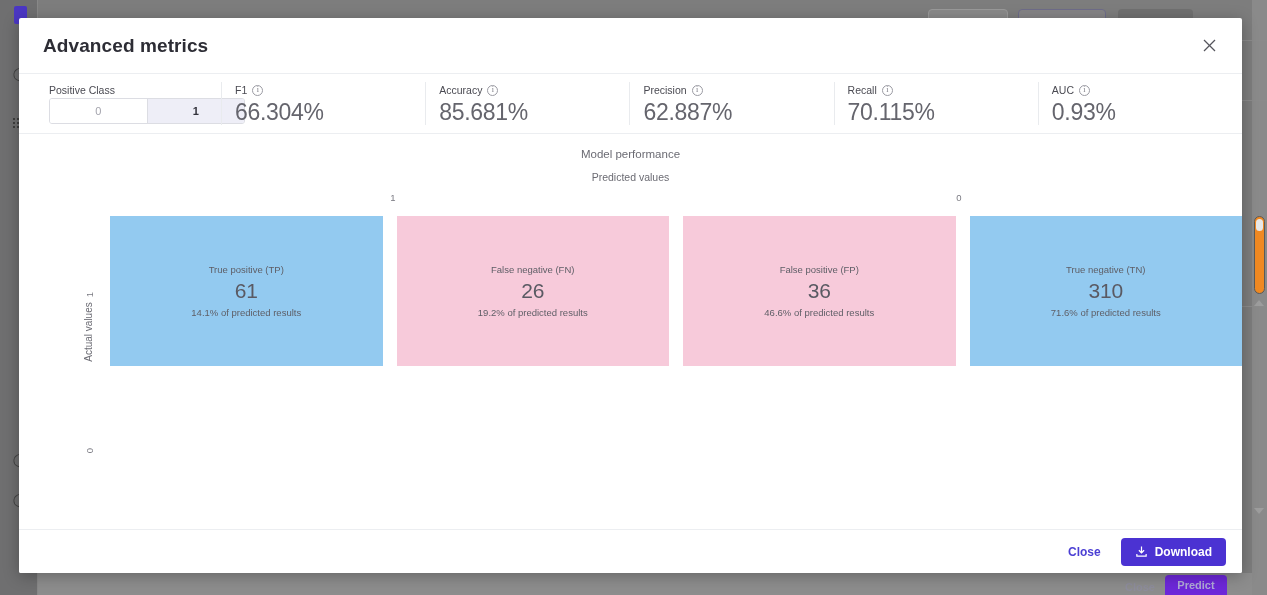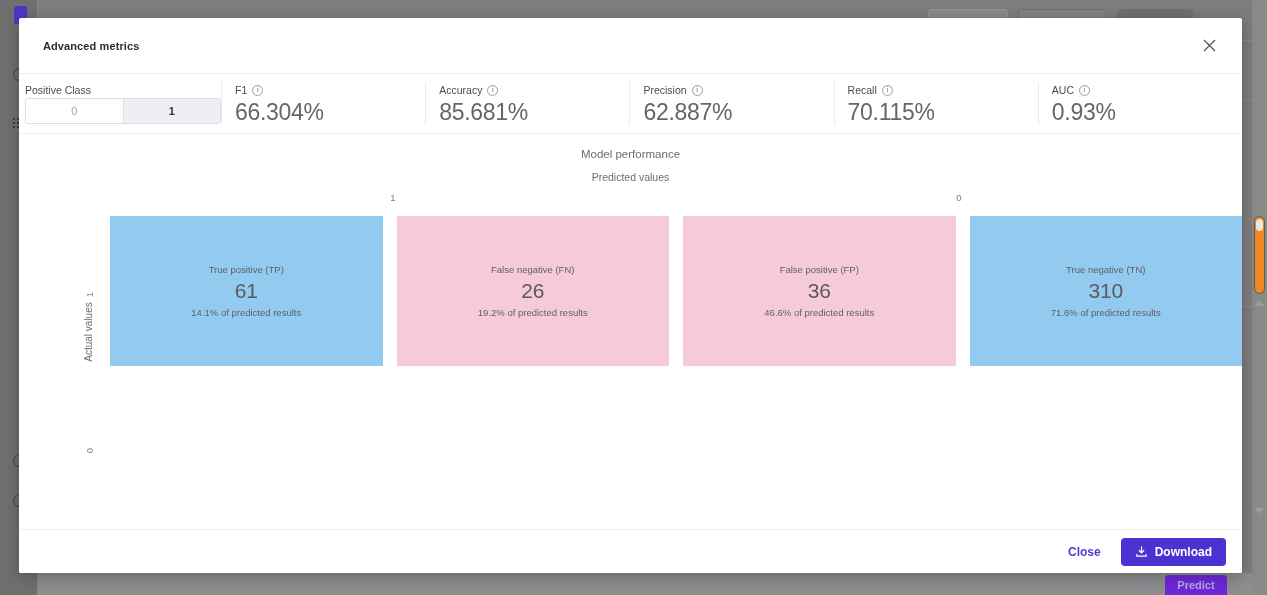--- a/index.html
+++ b/index.html
@@ -112,7 +112,7 @@
     padding: 0 18px 0 24px; border-bottom: 1px solid #eceef1;
   }
   .modal-title {
-    font-size: 11px; font-weight: bold; color: #2d2d35; letter-spacing: .1px;
+    font-size: 19px; font-weight: bold; color: #2d2d35; letter-spacing: .1px;
   }
   .modal-close {
     margin-left: auto; width: 30px; height: 30px; display: flex;

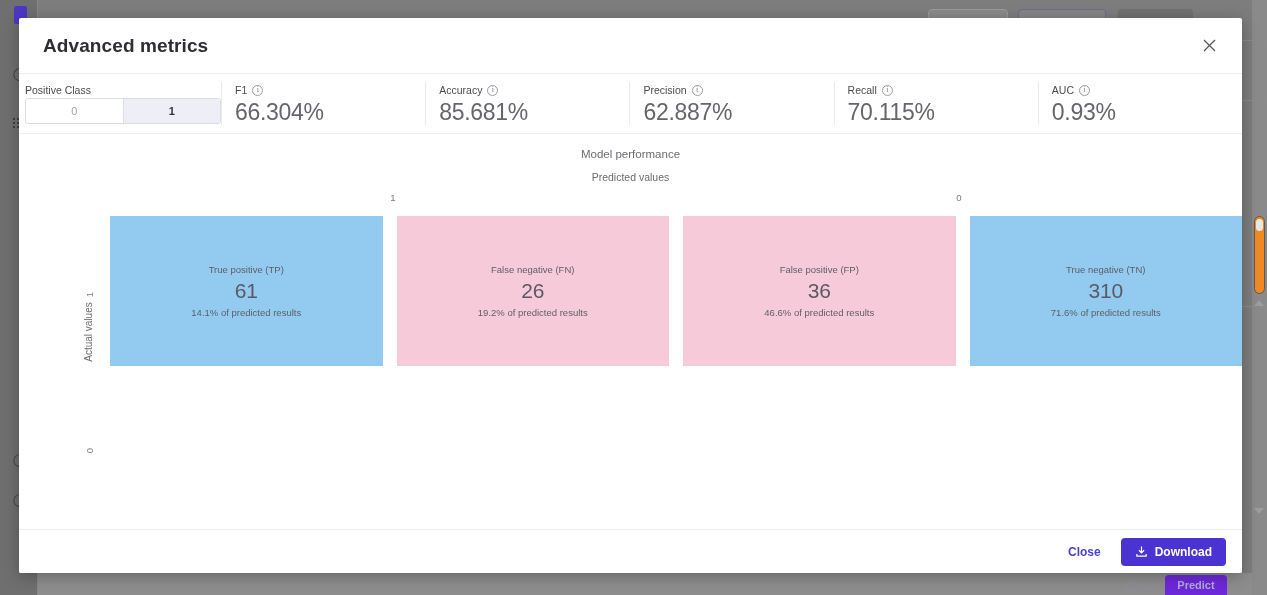--- a/index.html
+++ b/index.html
@@ -133,7 +133,7 @@
     content: ""; position: absolute; left: 0; top: 8px; bottom: 8px;
     width: 1px; background: #e9ebee;
   }
-  .metric-cell.pos { flex: 0 0 202px; padding-left: 6px; }
+  .metric-cell.pos { flex: 0 0 202px; padding-left: 30px; }
   .metric-label {
     font-size: 10.5px; color: #4a4a52; display: flex; align-items: center; gap: 5px;
     margin-bottom: 1px;

